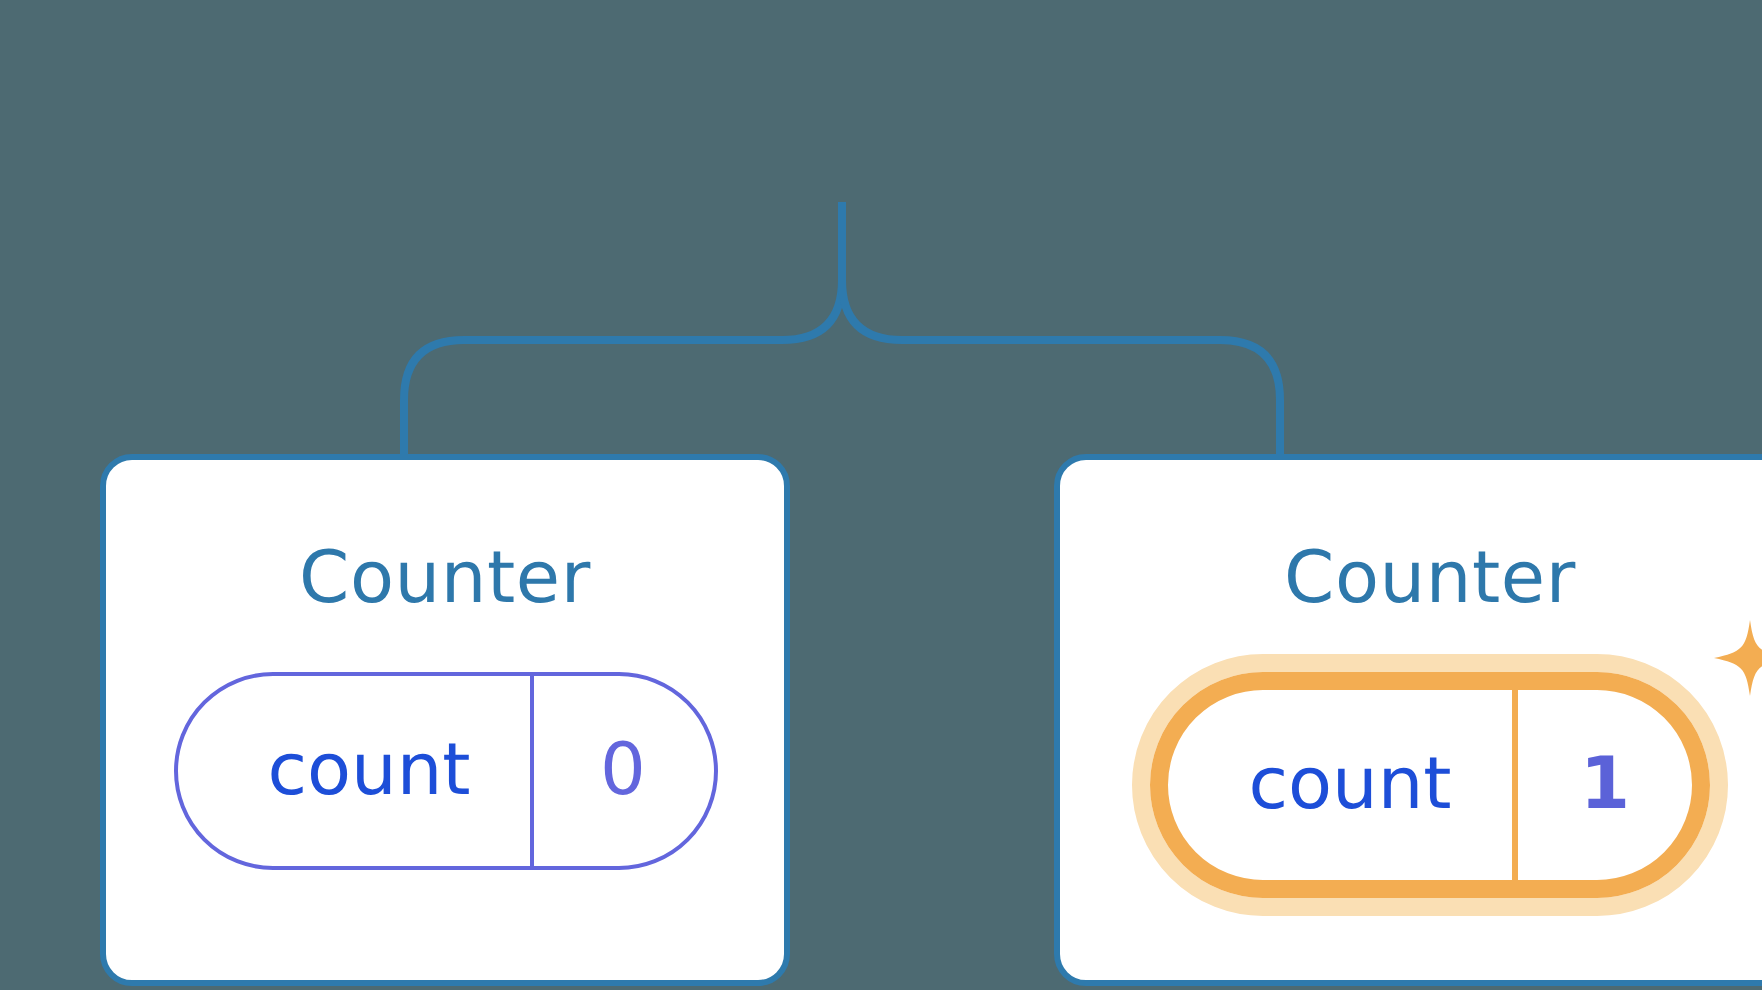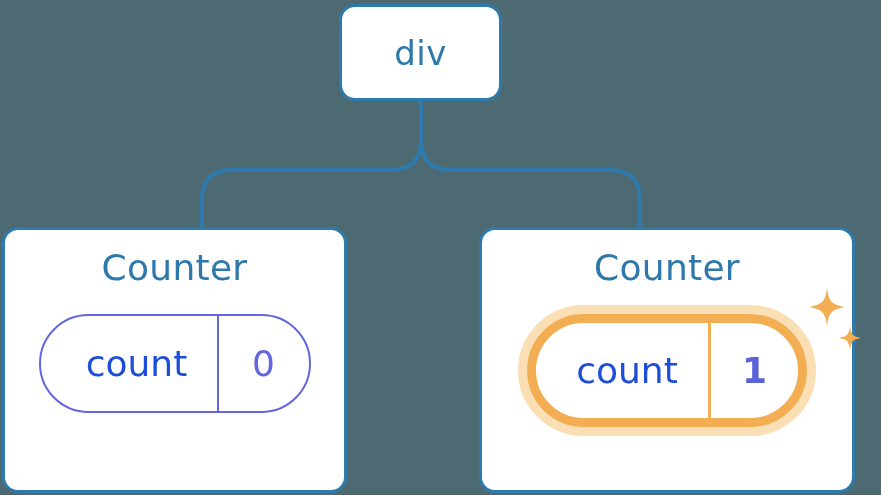--- a/index.html
+++ b/index.html
@@ -168,9 +168,6 @@
     <path d="M421,101 L421,140 Q421,170 451,170 L610,170 Q640,170 640,200 L640,228" fill="none" stroke="#2e7aad" stroke-width="4" stroke-linecap="butt"></path>
   </svg>
 
-  <div class="node" id="node-root">
-    <span class="node-title">div</span>
-  </div>
 
   <div class="node counter-card" id="node-counter-left">
     <span class="node-title">Counter</span>

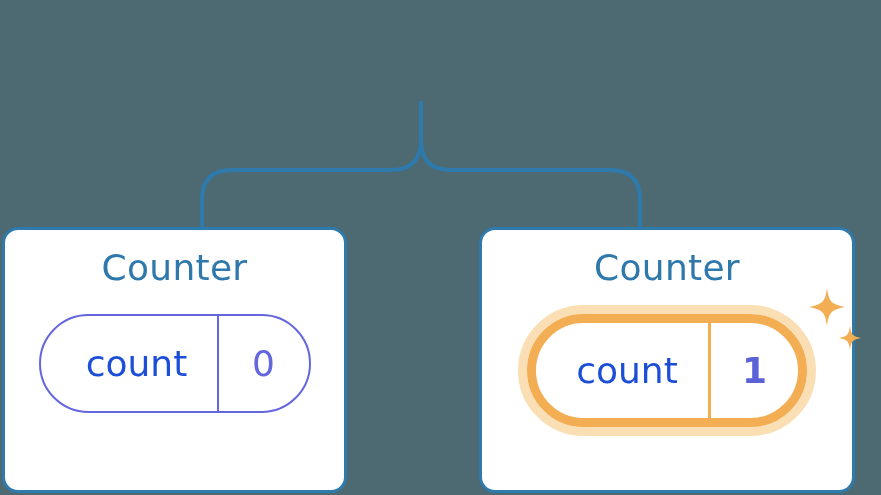--- a/index.html
+++ b/index.html
@@ -61,7 +61,8 @@
   
   .counter-card {
     border-radius: 16px;
-    padding-top: 20px;
+    padding-top: 42px;
+    margin-left: 48px;
   }
   #node-counter-left {
     left: 2px;

